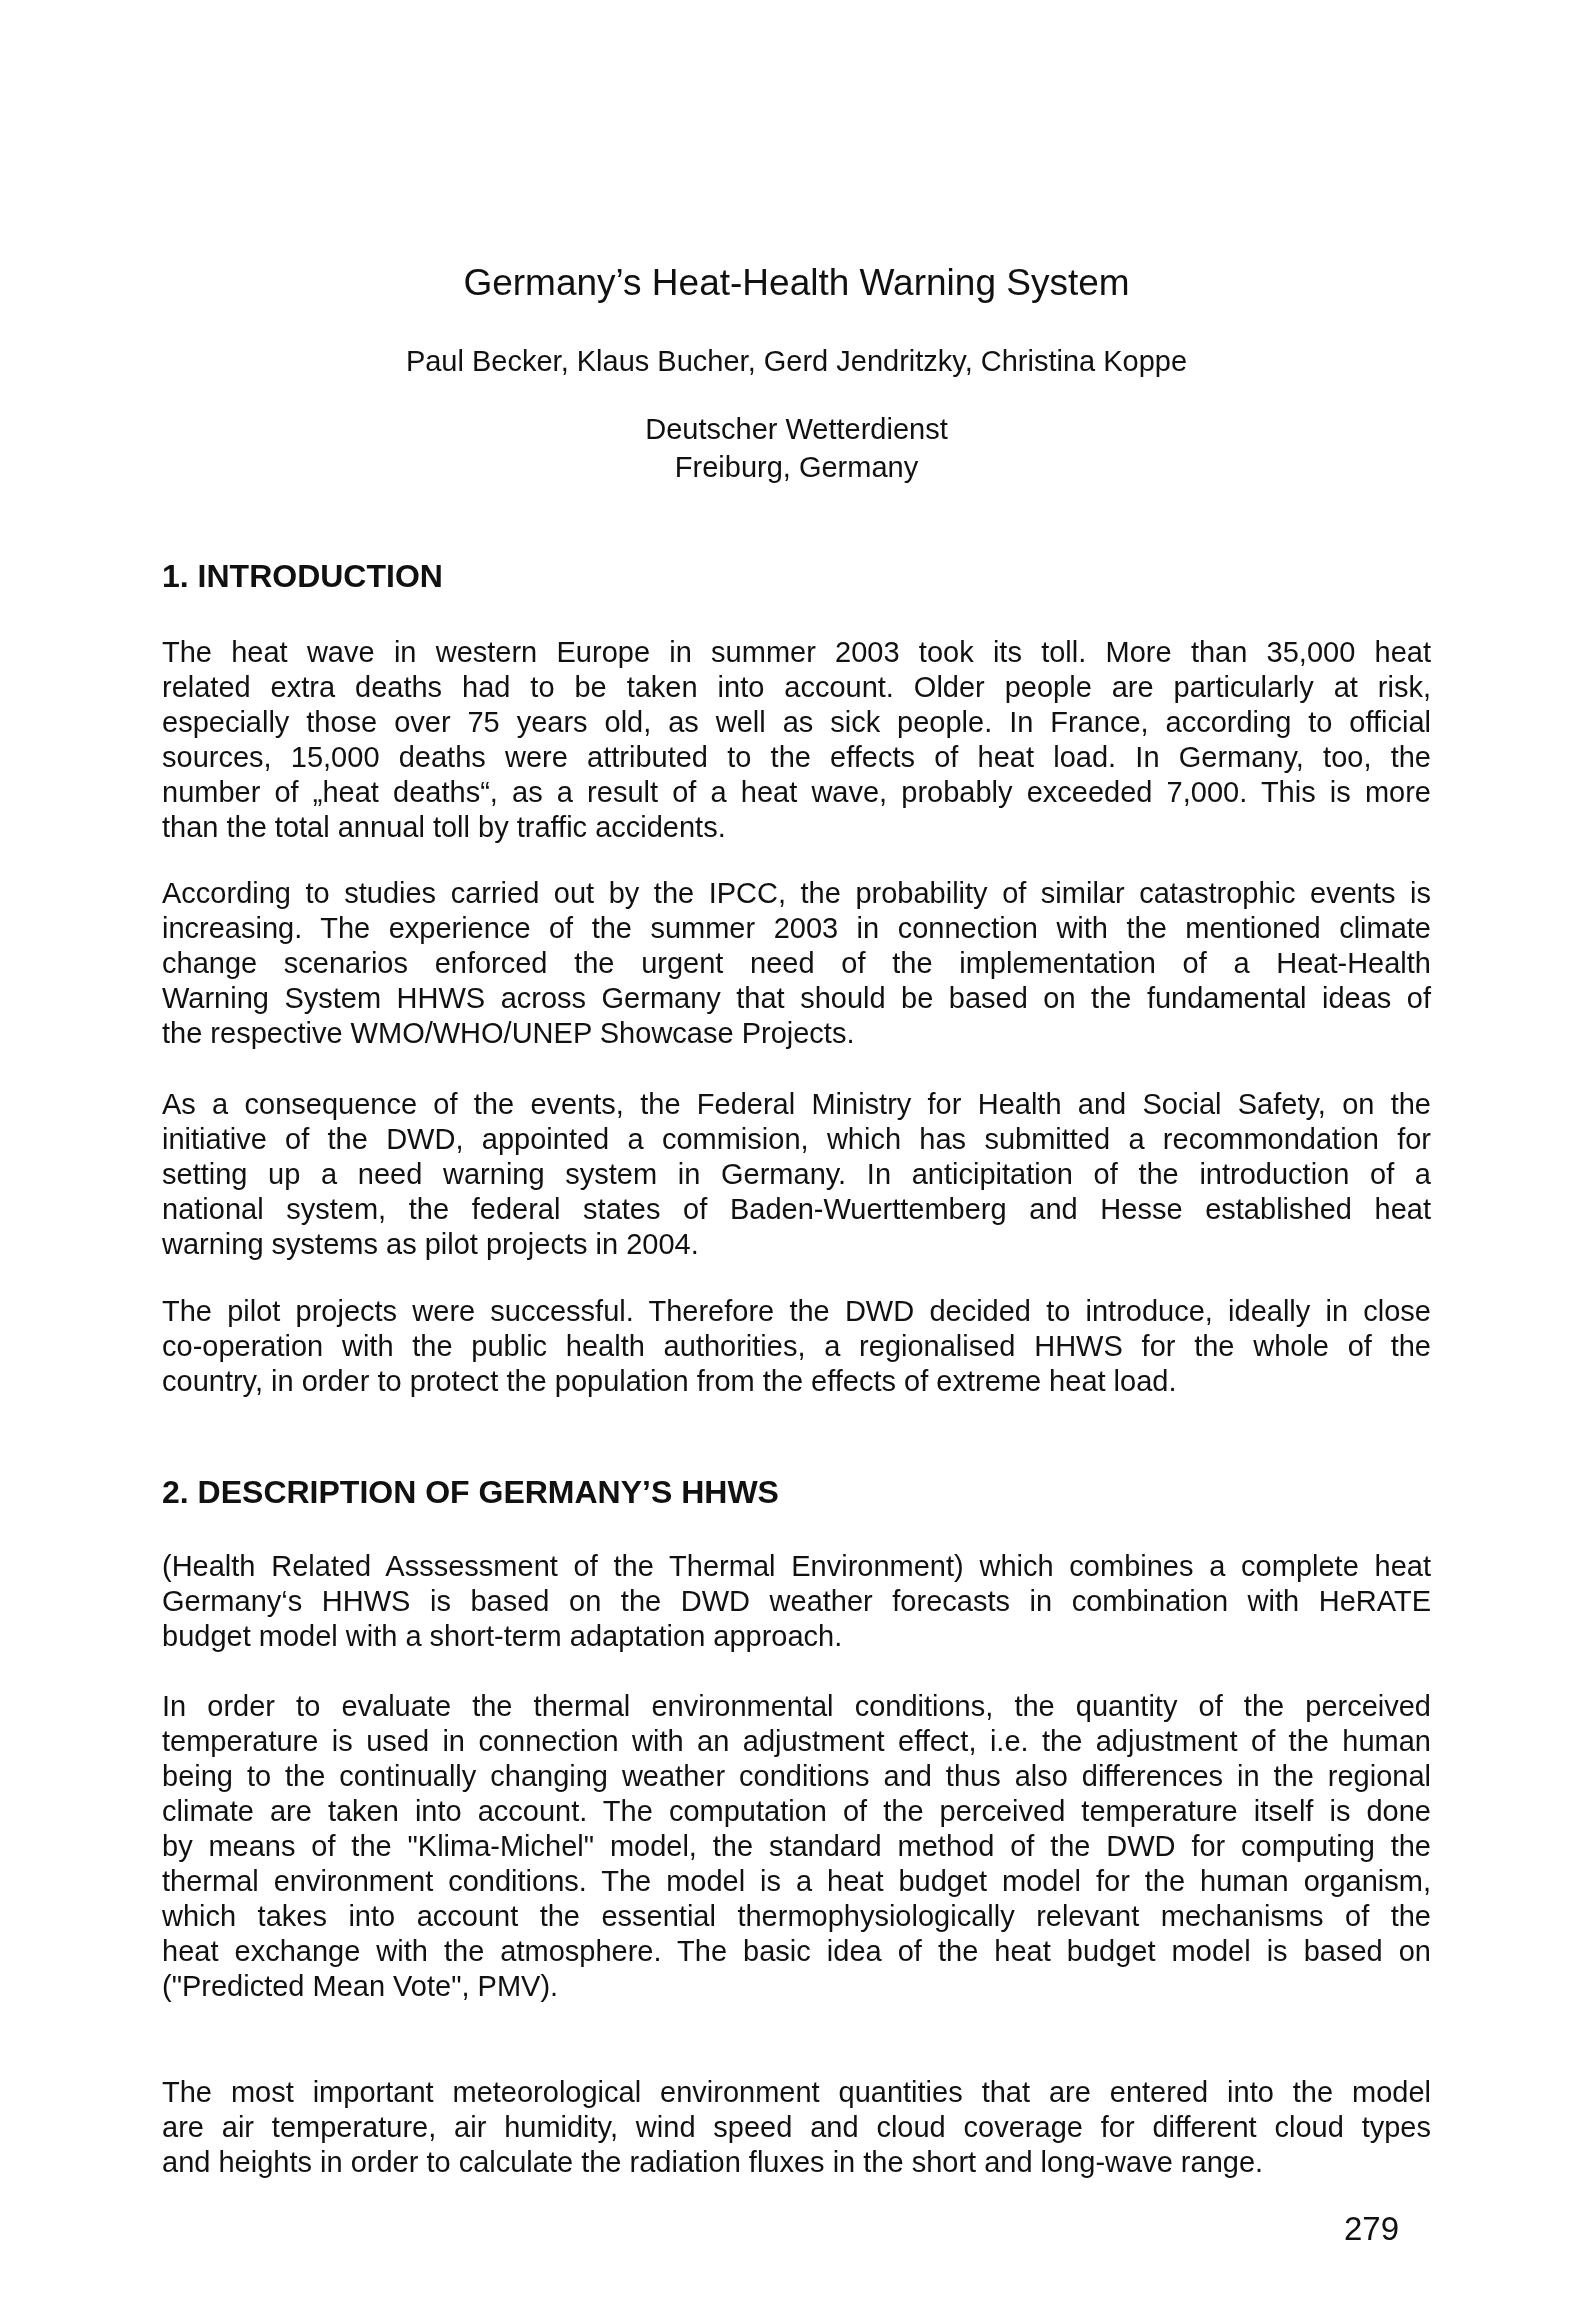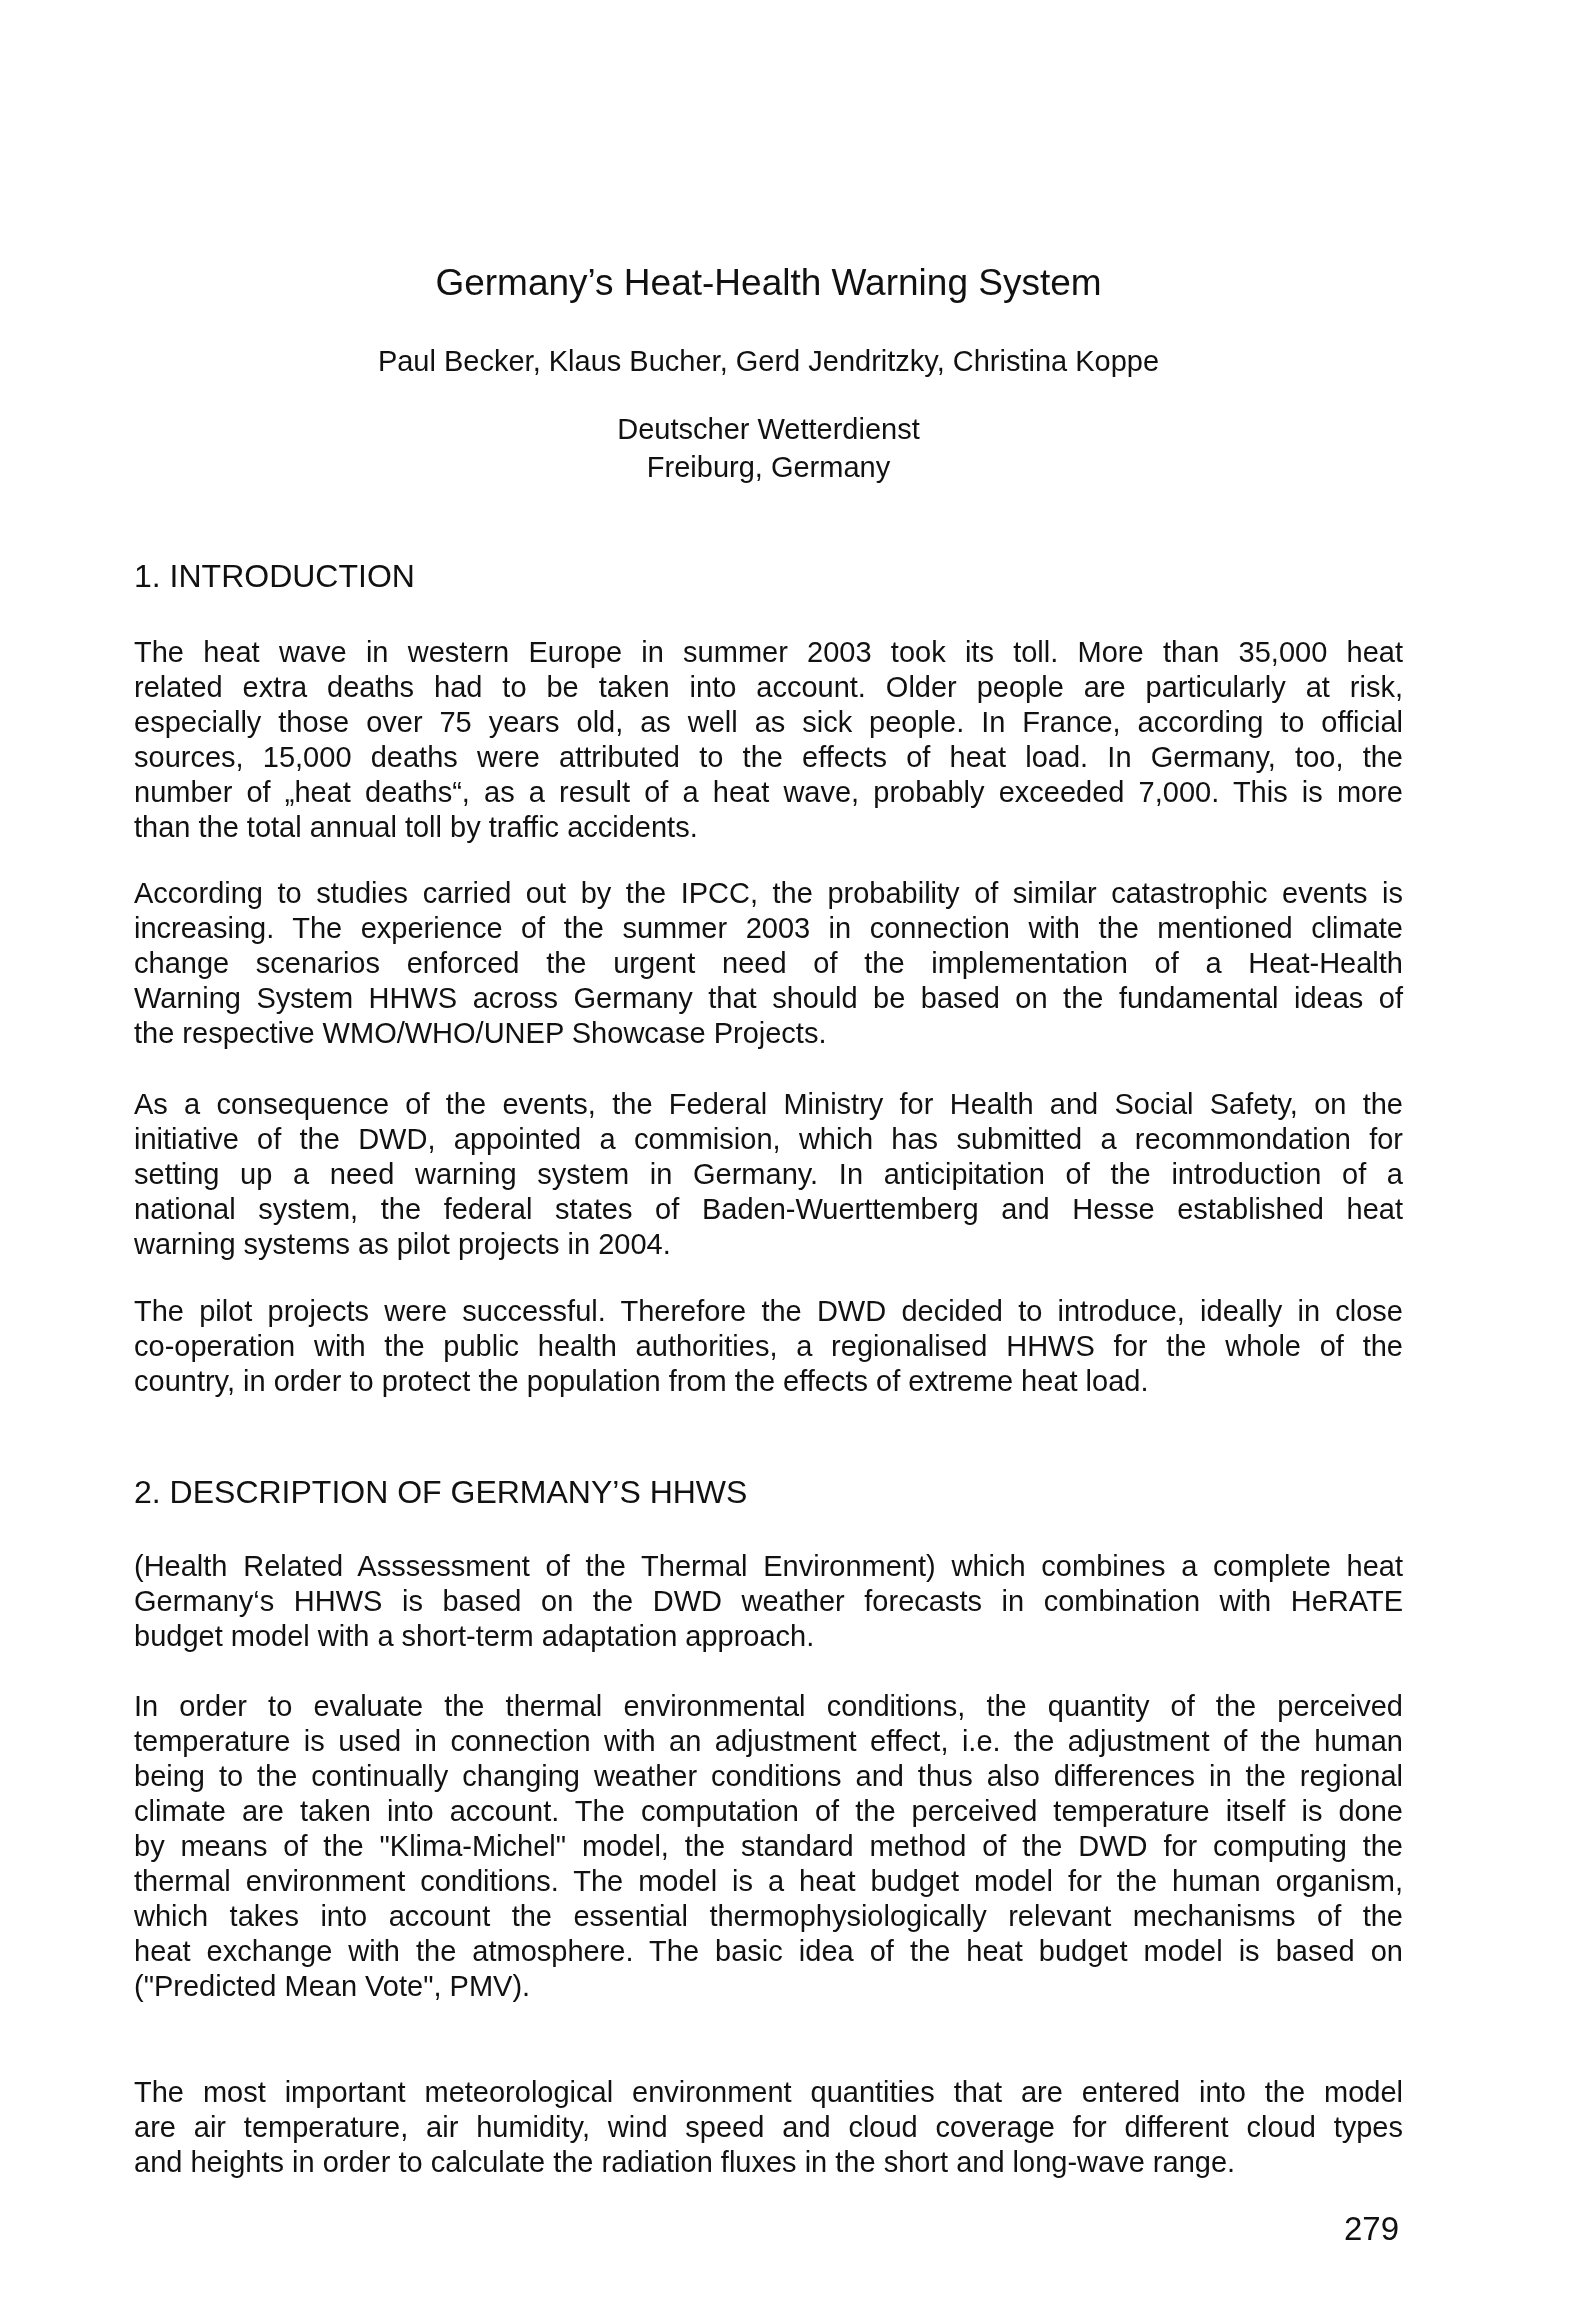--- a/index.html
+++ b/index.html
@@ -5,7 +5,7 @@
   html, body { margin: 0; padding: 0; background: #ffffff; }
   body { width: 1591px; height: 2319px; position: relative; overflow: hidden;
          font-family: "Liberation Sans", "DejaVu Sans", sans-serif; color: #111111; }
-  .abs { position: absolute; }
+  .abs { position: absolute; margin-left: 28px; }
   .center { left: 134px; width: 1269px; text-align: center; white-space: nowrap; }
   .title { font-size: 37px; line-height: 37px; top: 264px; }
   .authors { font-size: 29px; line-height: 29px; top: 347px; }

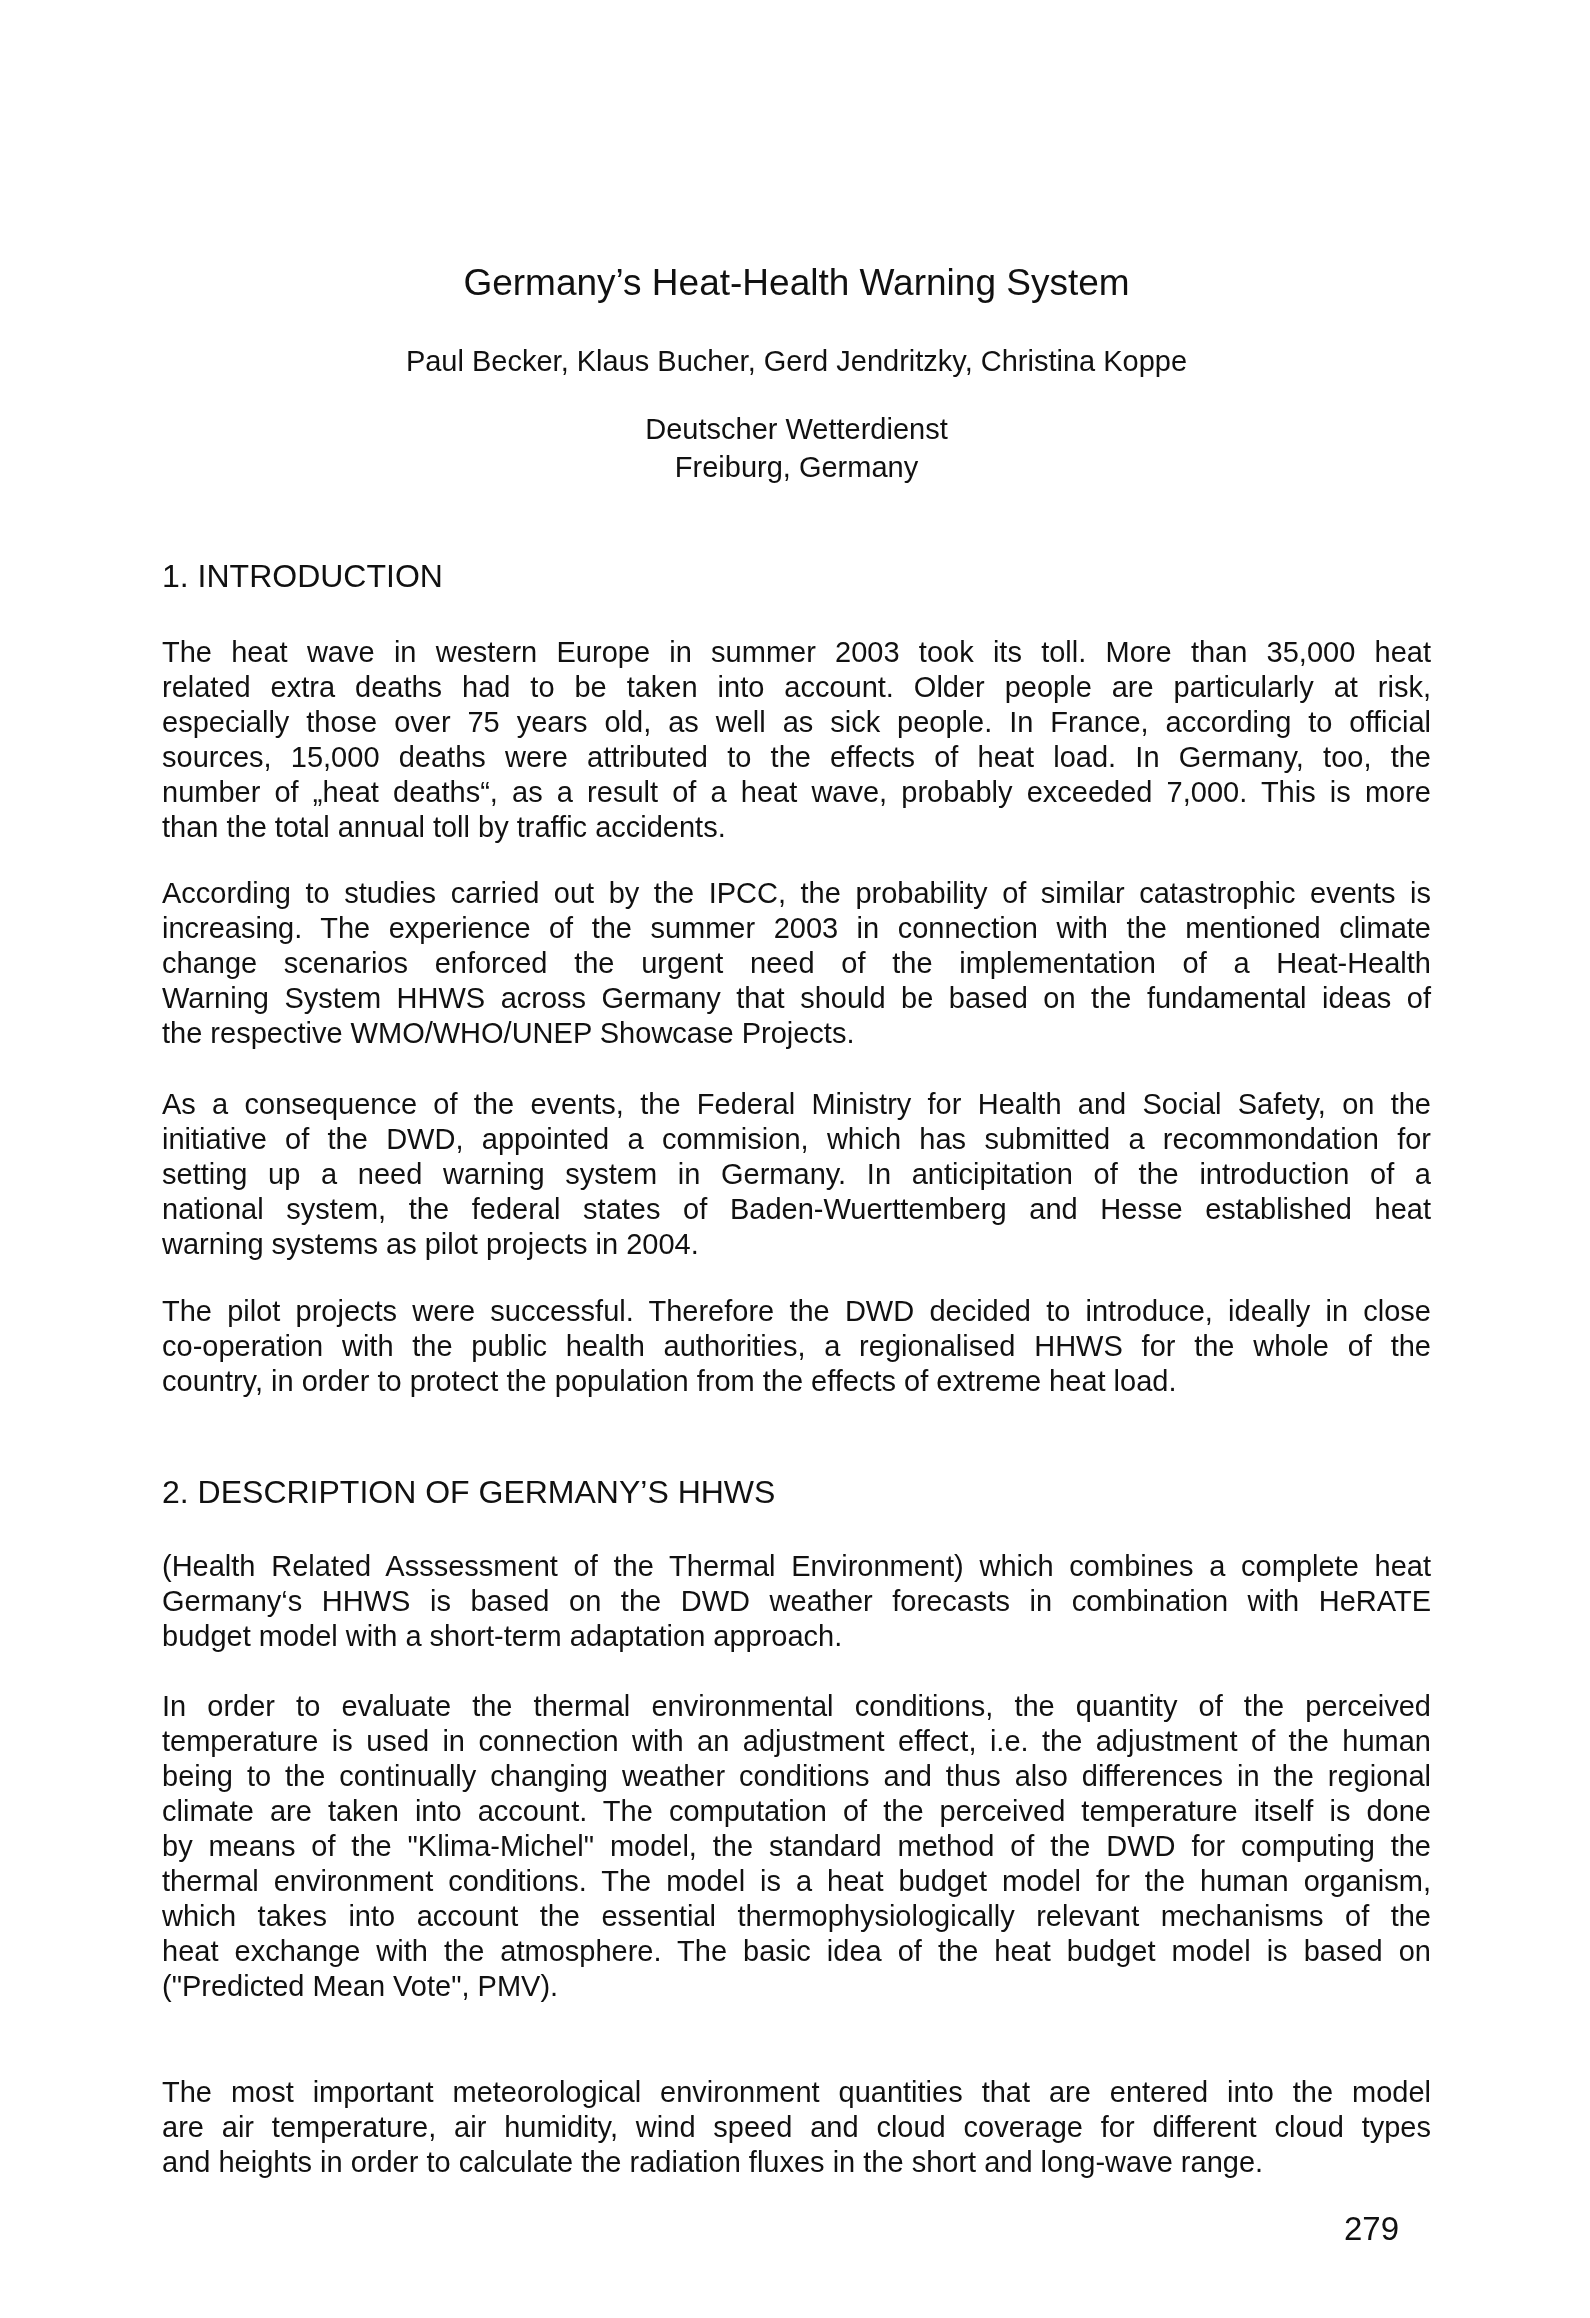--- a/index.html
+++ b/index.html
@@ -10,7 +10,7 @@
   .title { font-size: 37px; line-height: 37px; top: 264px; }
   .authors { font-size: 29px; line-height: 29px; top: 347px; }
   .affil { font-size: 29px; line-height: 38px; top: 410px; }
-  .heading { left: 134px; font-size: 32px; line-height: 32px; font-weight: normal; white-space: nowrap; }
+  .heading { left: 134px; font-size: 32px; line-height: 32px; font-weight: bold; white-space: nowrap; }
   .para { left: 134px; width: 1269px; font-size: 29px; line-height: 35px; }
   .line { display: block; text-align: justify; text-align-last: justify; white-space: nowrap; height: 35px; overflow: visible; }
   .line.last { text-align-last: left; text-align: right; }

